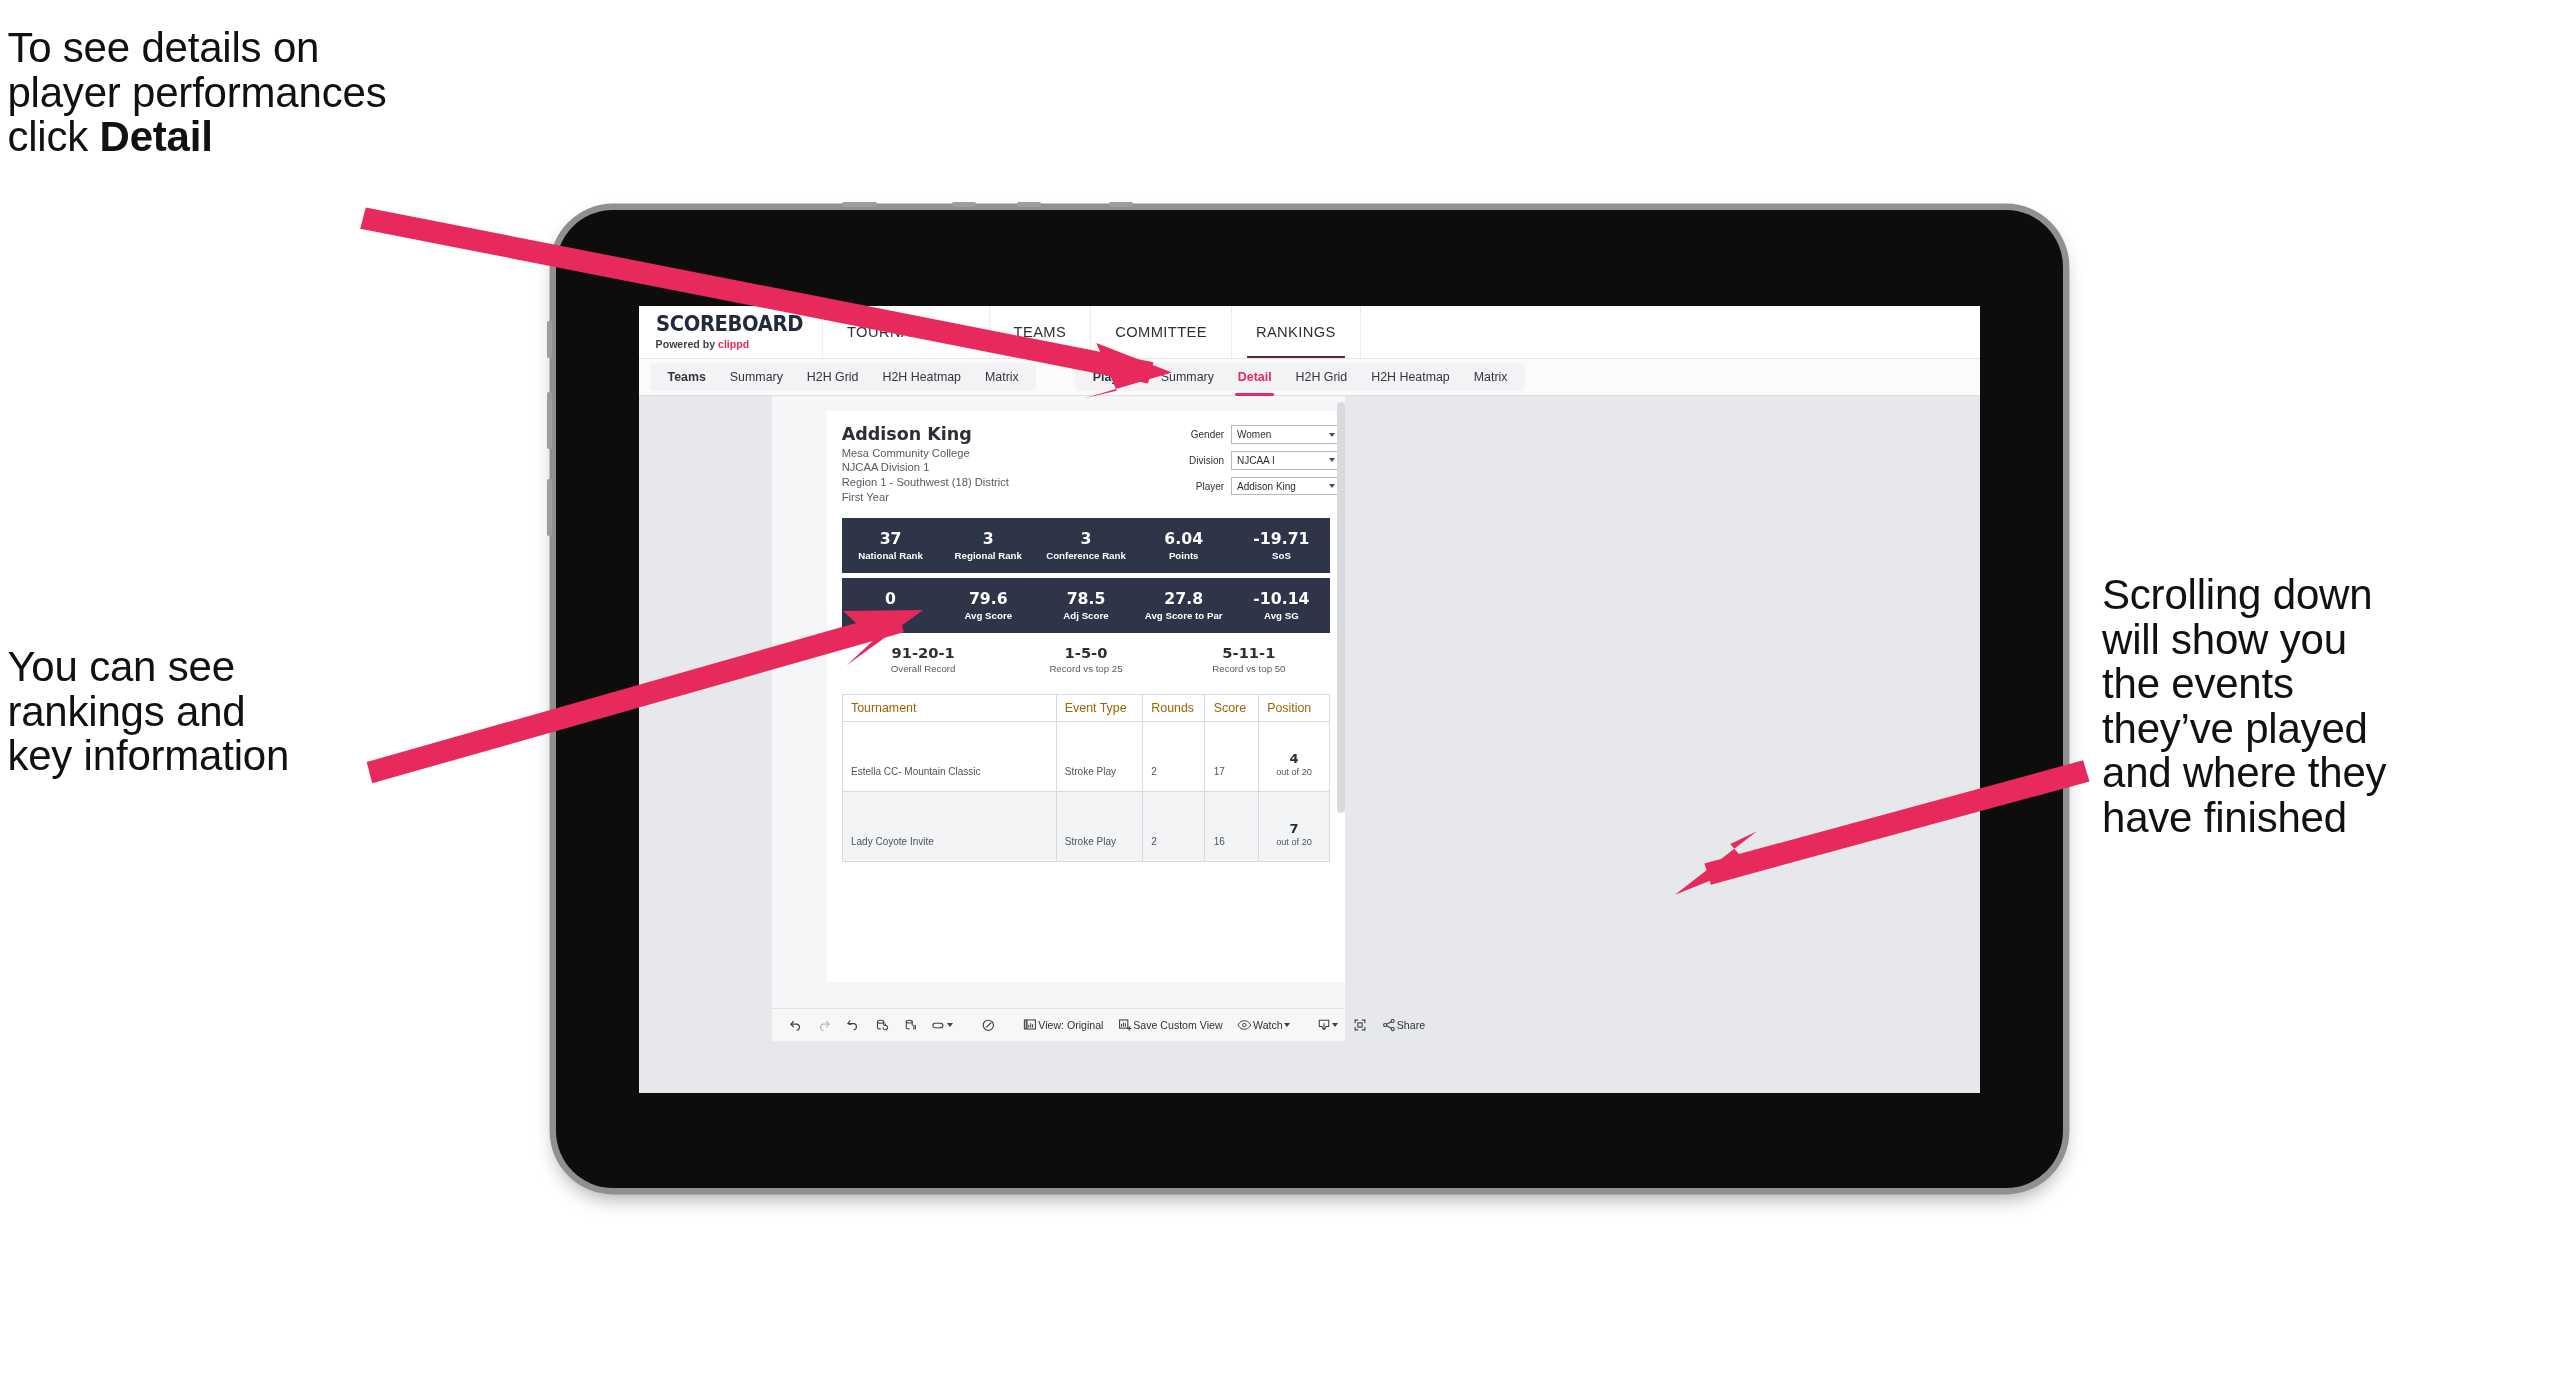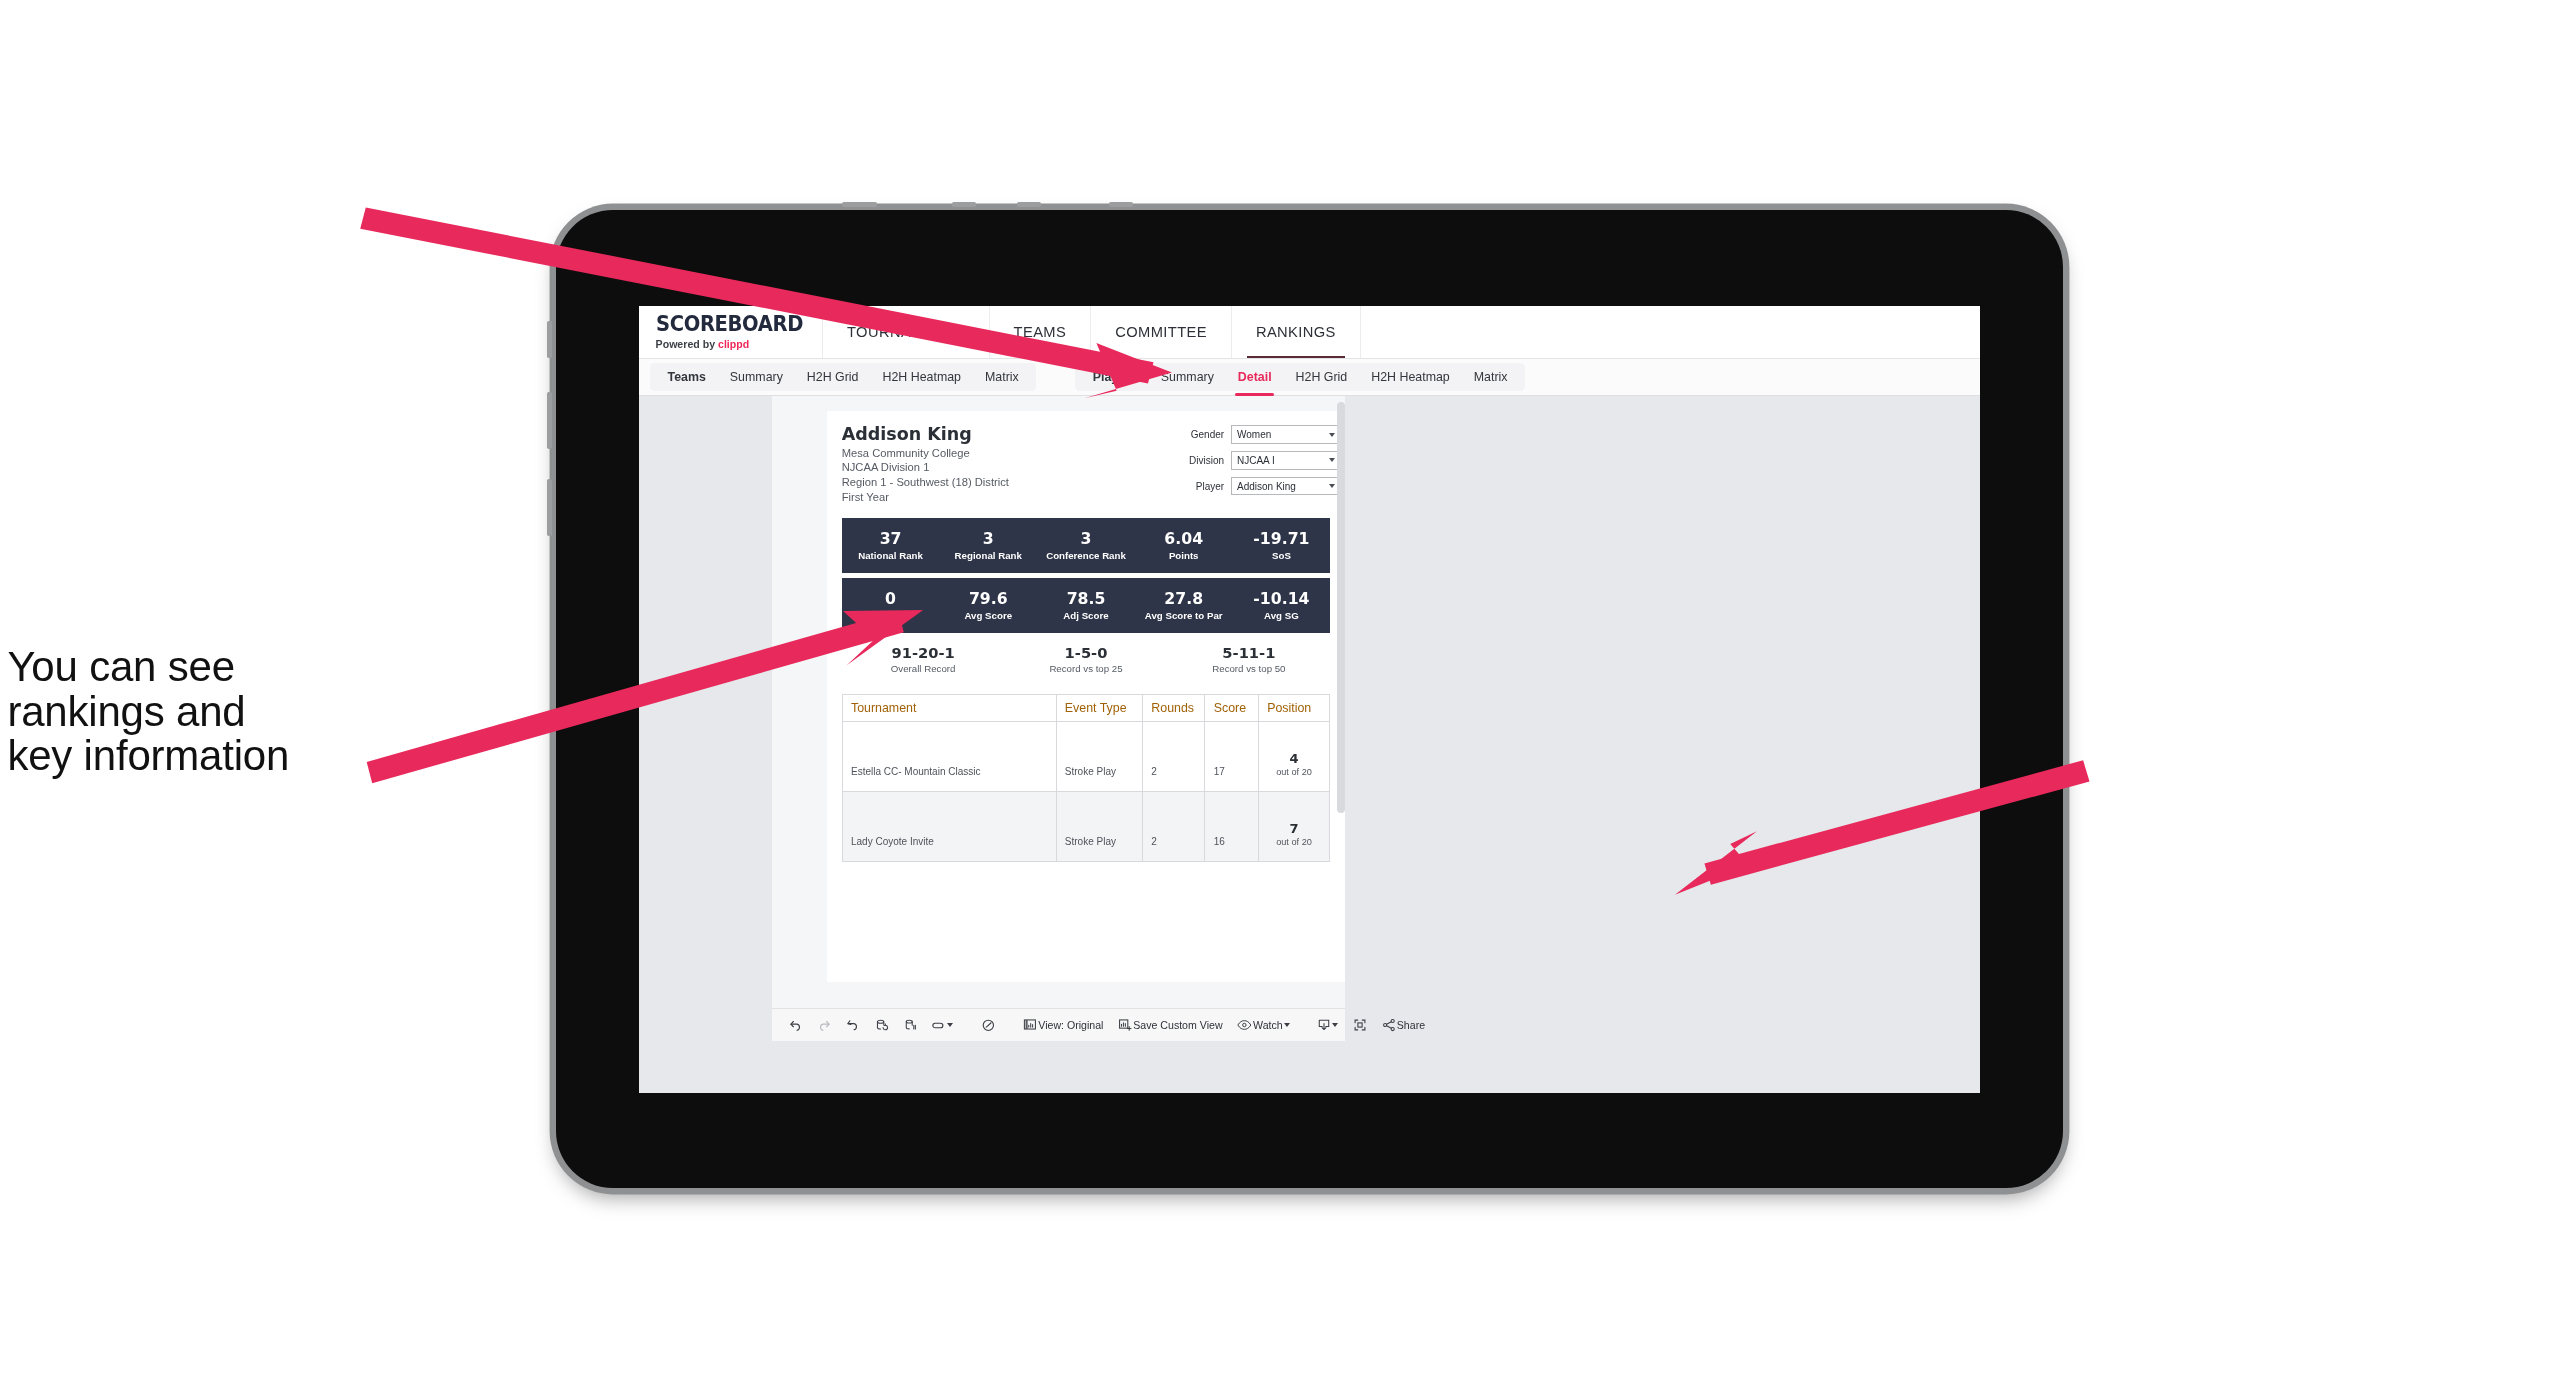--- a/index.html
+++ b/index.html
@@ -168,6 +168,9 @@
 
 <div id="stage">
 
+  <div class="annot" id="annot-topleft"><span>To see details on
+player performances
+click </span><b>Detail</b></div>
 
   <div class="annot" id="annot-midleft">You can see
 rankings and

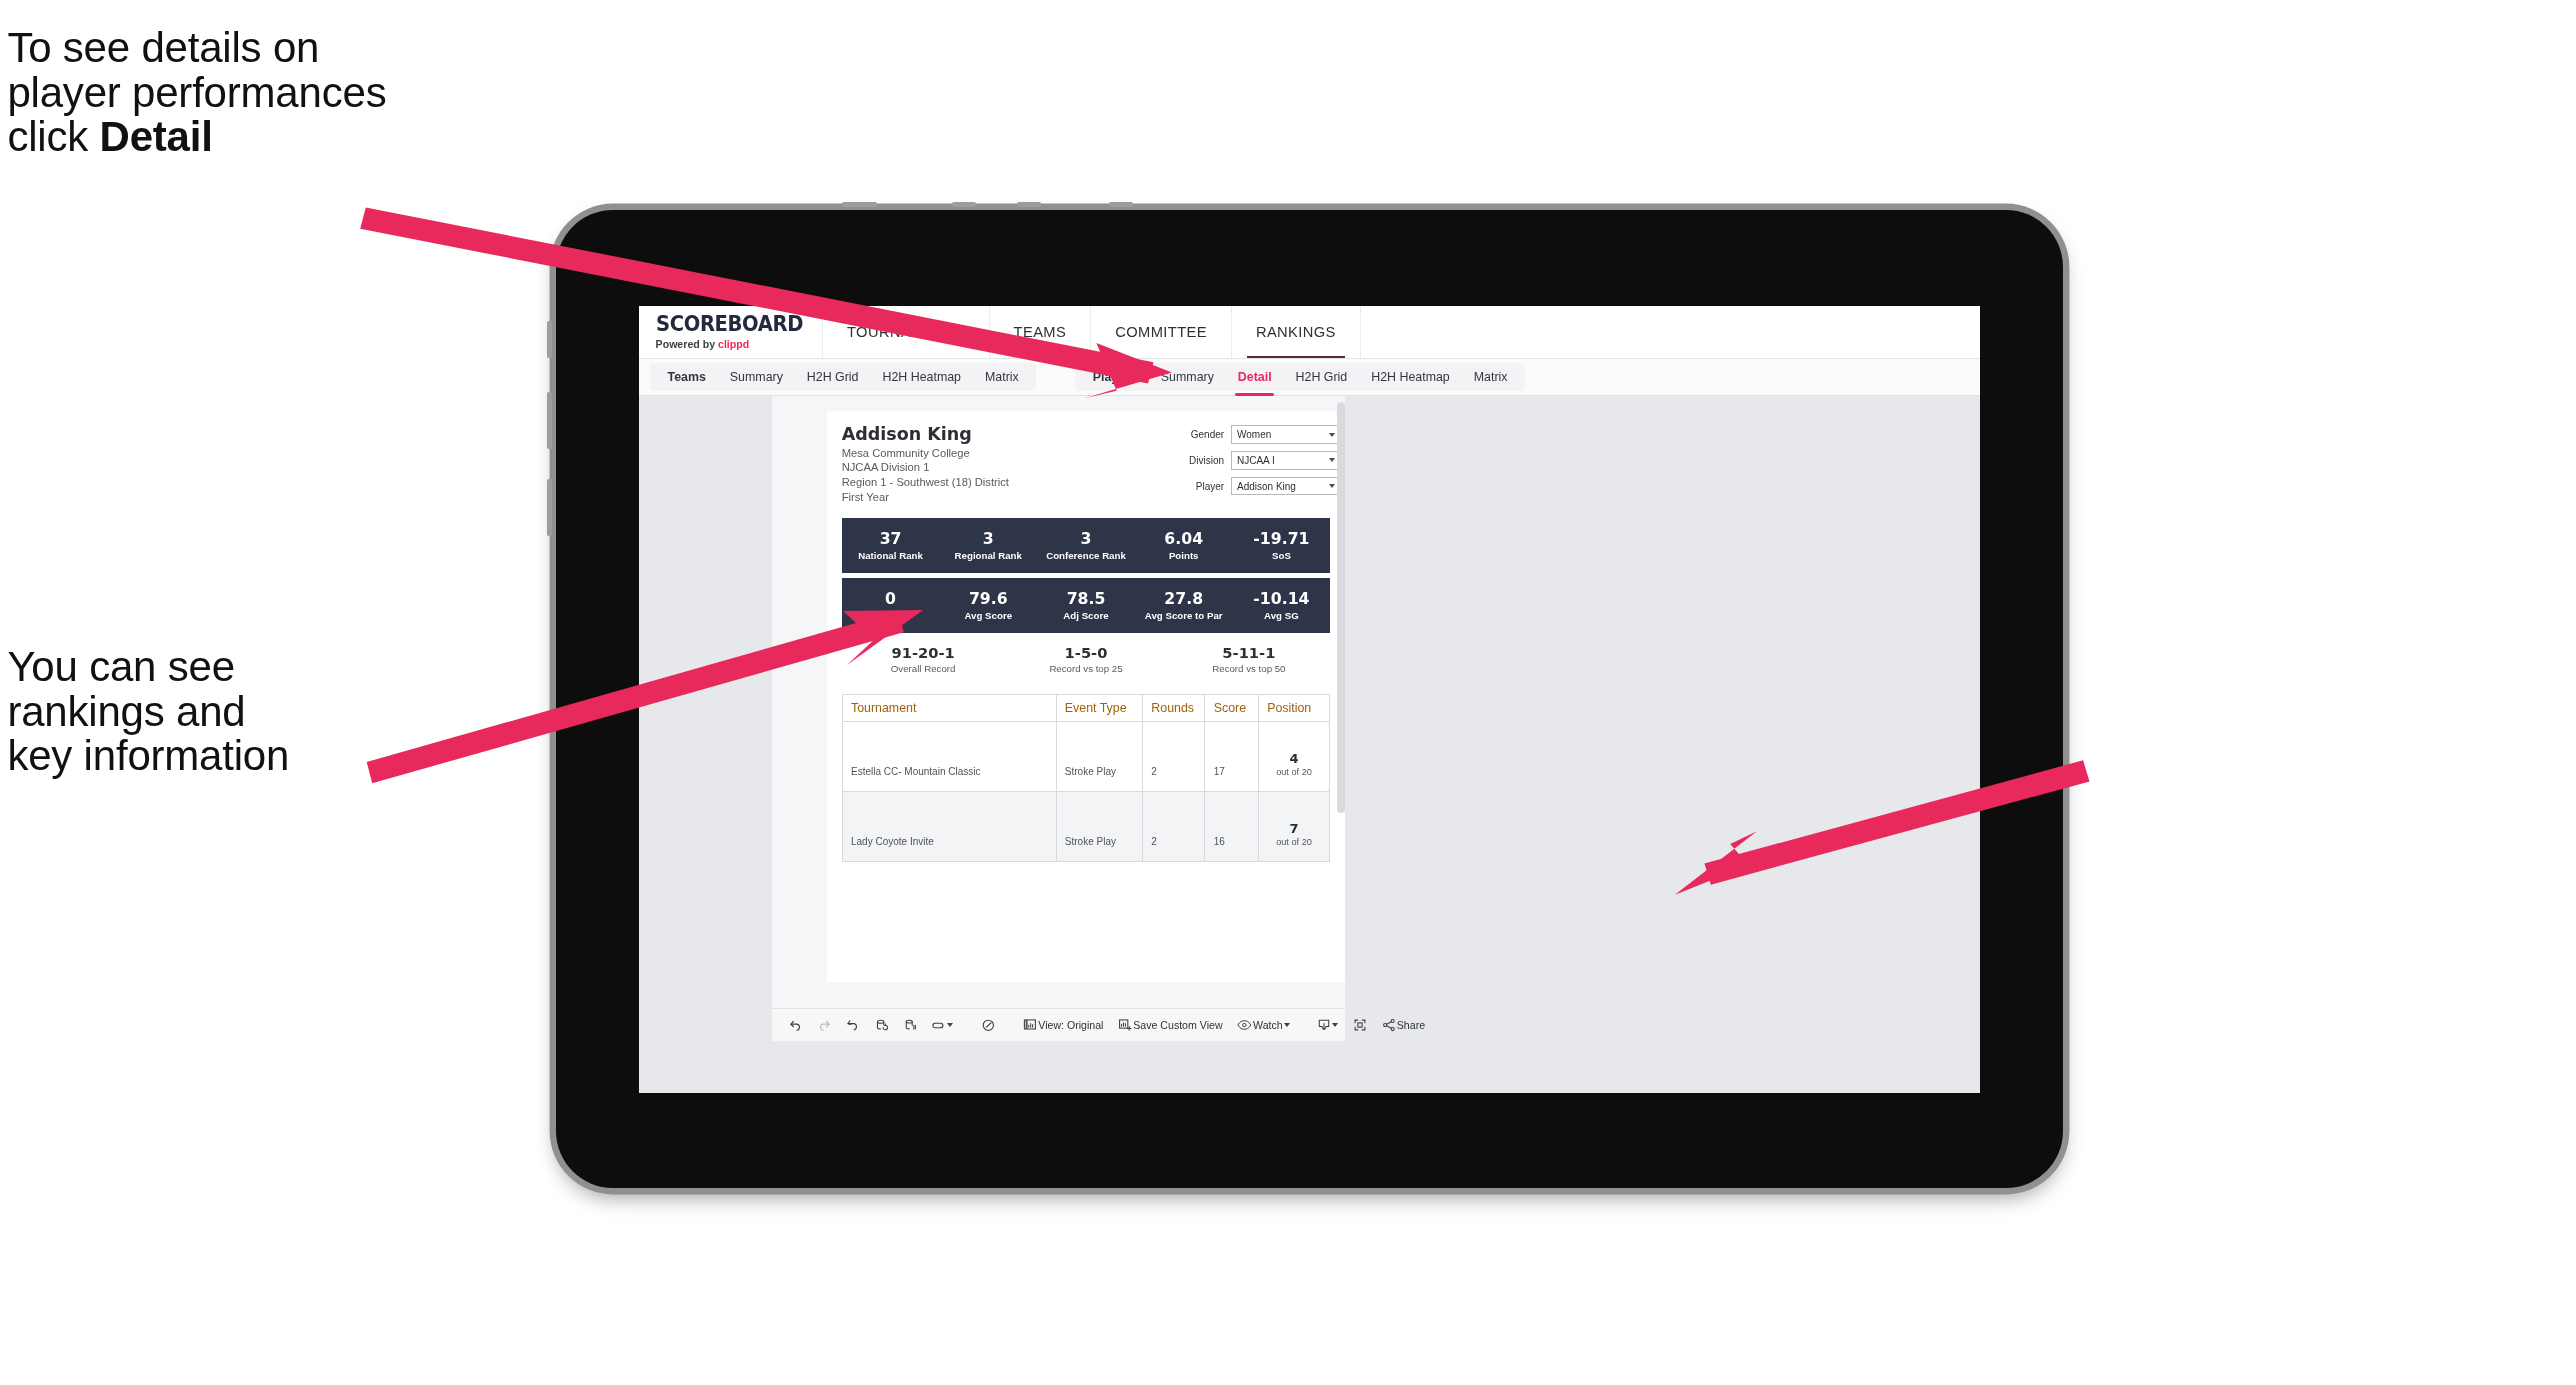--- a/index.html
+++ b/index.html
@@ -176,6 +176,12 @@
 rankings and
 key information</div>
 
+  <div class="annot" id="annot-right">Scrolling down
+will show you
+the events
+they’ve played
+and where they
+have finished</div>
 
   <div id="tablet">
     <div class="tab-btn" style="left:286px;top:-8.3px;width:35px;height:5.5px;"></div>

